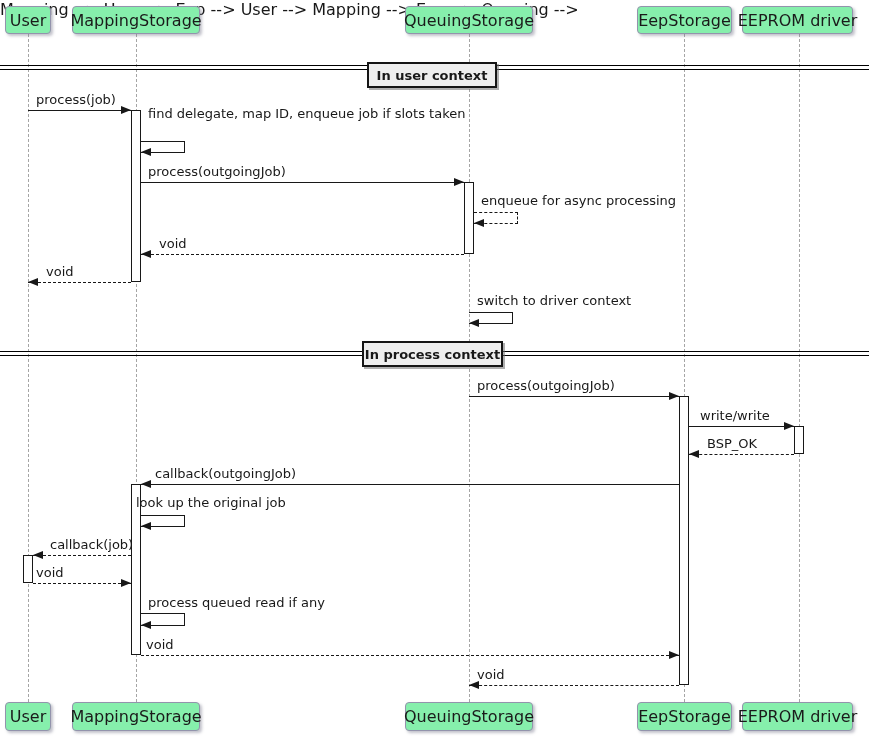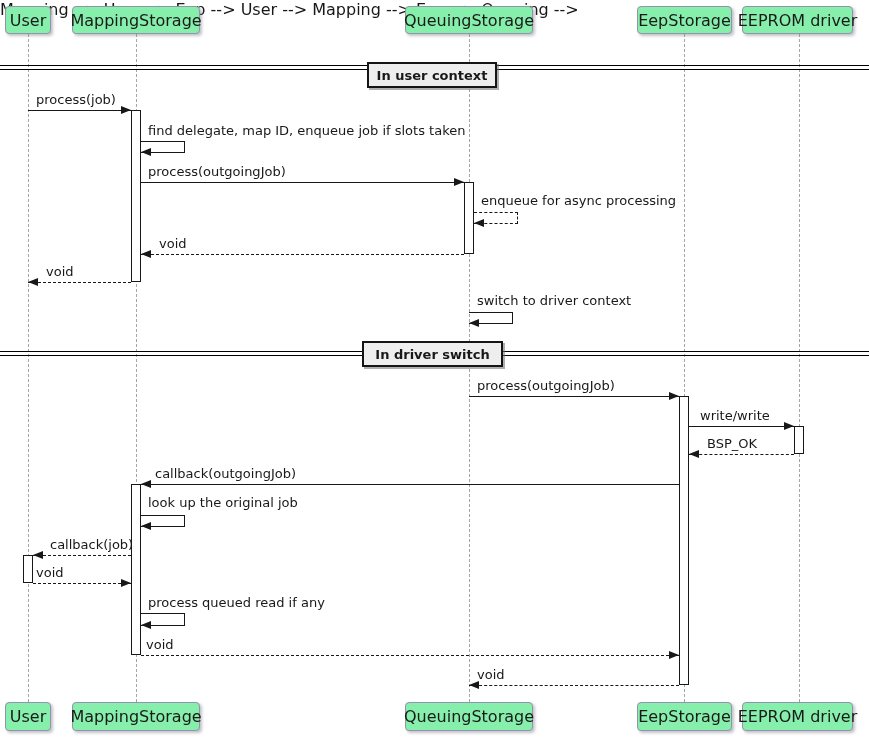--- a/index.html
+++ b/index.html
@@ -80,7 +80,7 @@
   <i class="ah ahr" style="left:121px;top:106px"></i>
 
   
-  <div class="mlabel" style="left:148px;top:123px">find delegate, map ID, enqueue job if slots taken</div>
+  <div class="mlabel" style="left:148px;top:106px">find delegate, map ID, enqueue job if slots taken</div>
   <div class="selfloop" style="left:141px;top:141px;width:44px;height:12px"></div>
   <i class="ah ahl" style="left:141px;top:148px"></i>
 

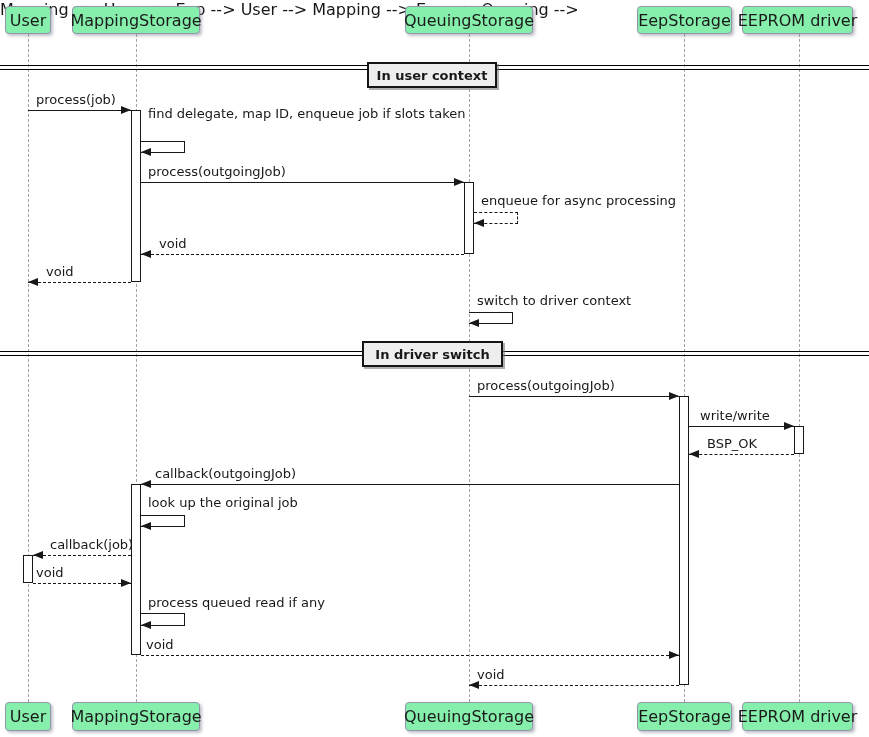--- a/index.html
+++ b/index.html
@@ -63,7 +63,7 @@
   <div class="divline" style="top:351px"></div>
   <div class="divline" style="top:355px"></div>
   <div class="divbox" style="left:362px;top:341px;width:137px">
-    <span>In driver switch</span>
+    <span>In process context</span>
   </div>
 
   

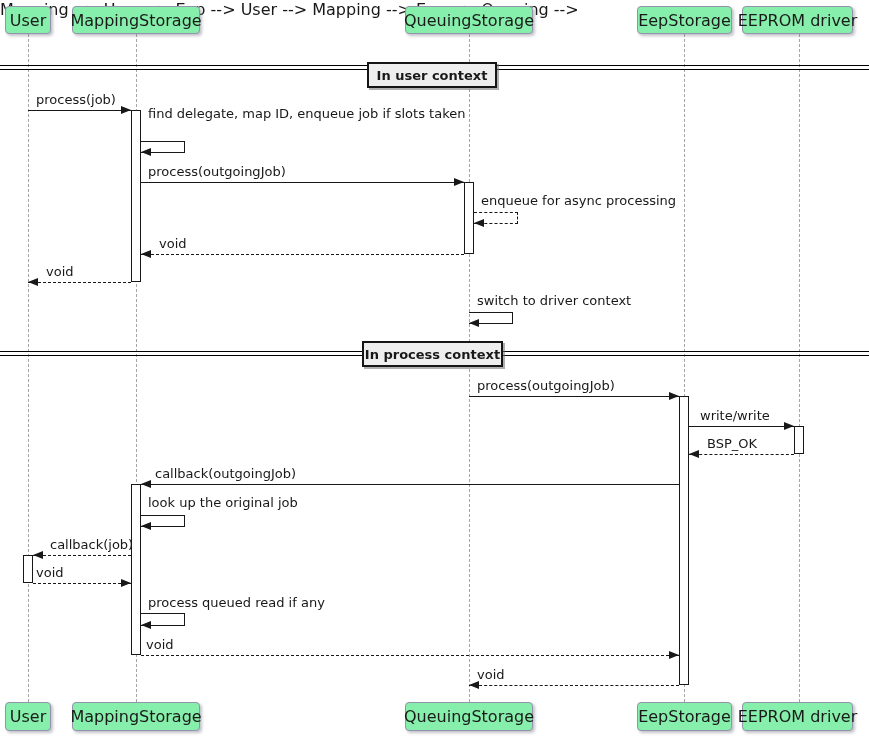--- a/index.html
+++ b/index.html
@@ -130,7 +130,7 @@
   <i class="ah ahl" style="left:141px;top:480px"></i>
 
   
-  <div class="mlabel" style="left:148px;top:495px">look up the original job</div>
+  <div class="mlabel" style="left:136px;top:495px">look up the original job</div>
   <div class="selfloop" style="left:141px;top:515px;width:44px;height:12px"></div>
   <i class="ah ahl" style="left:141px;top:522px"></i>
 

